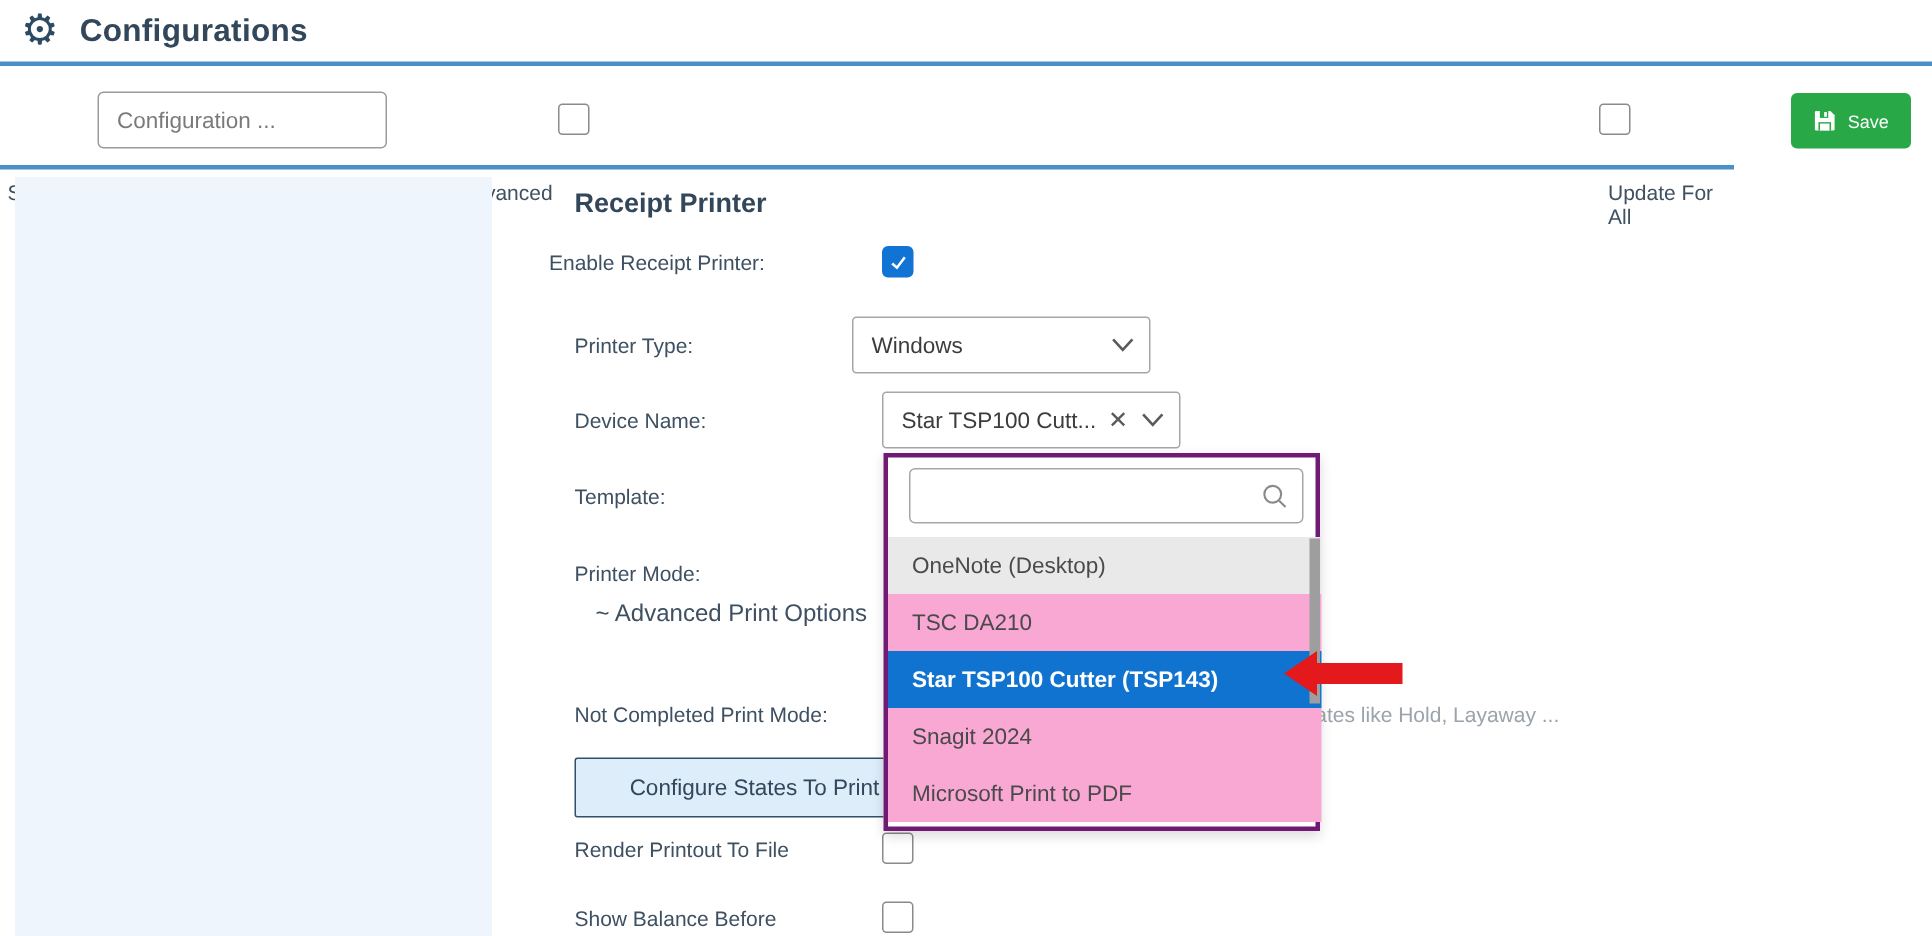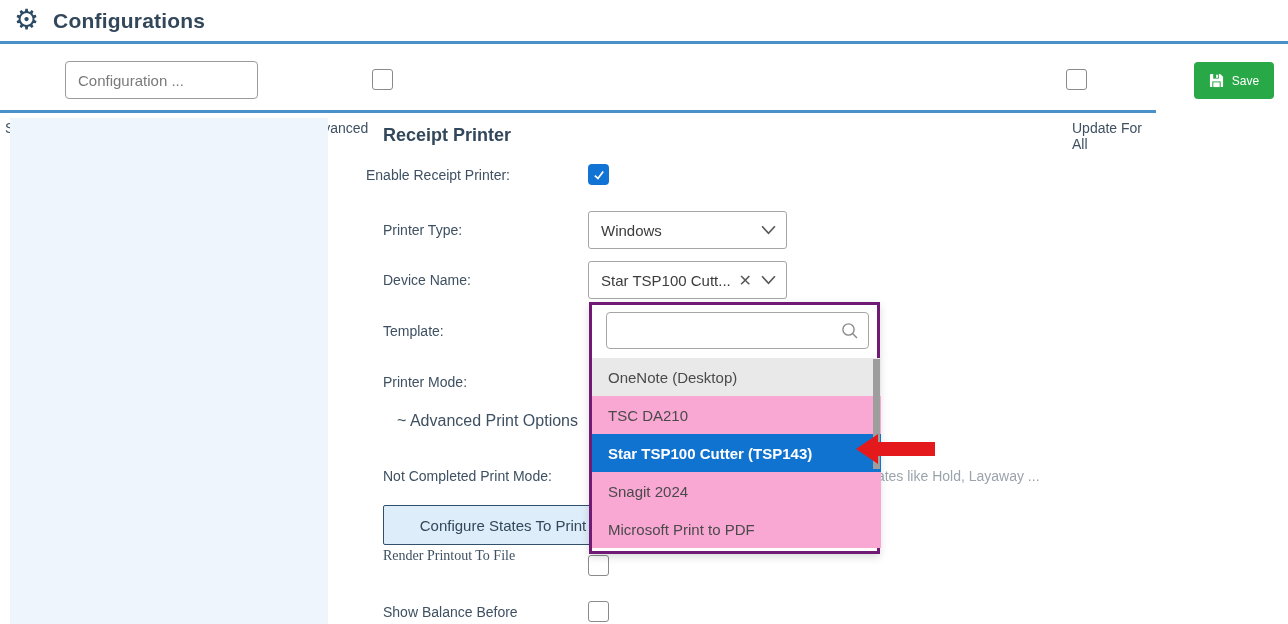--- a/index.html
+++ b/index.html
@@ -123,7 +123,7 @@
     </div>
 
     <span class="f-label" style="left:383px; top:106px;">Printer Type:</span>
-    <div class="select-box" style="left:588px; top:95px;">
+    <div class="select-box" style="left:568px; top:95px;">
       <span class="grow">Windows</span>
       <svg width="15" height="10" viewBox="0 0 14 9">
         <polyline points="1,1 7,7.5 13,1" fill="none" stroke="#5a5a5a" stroke-width="1.6"></polyline>

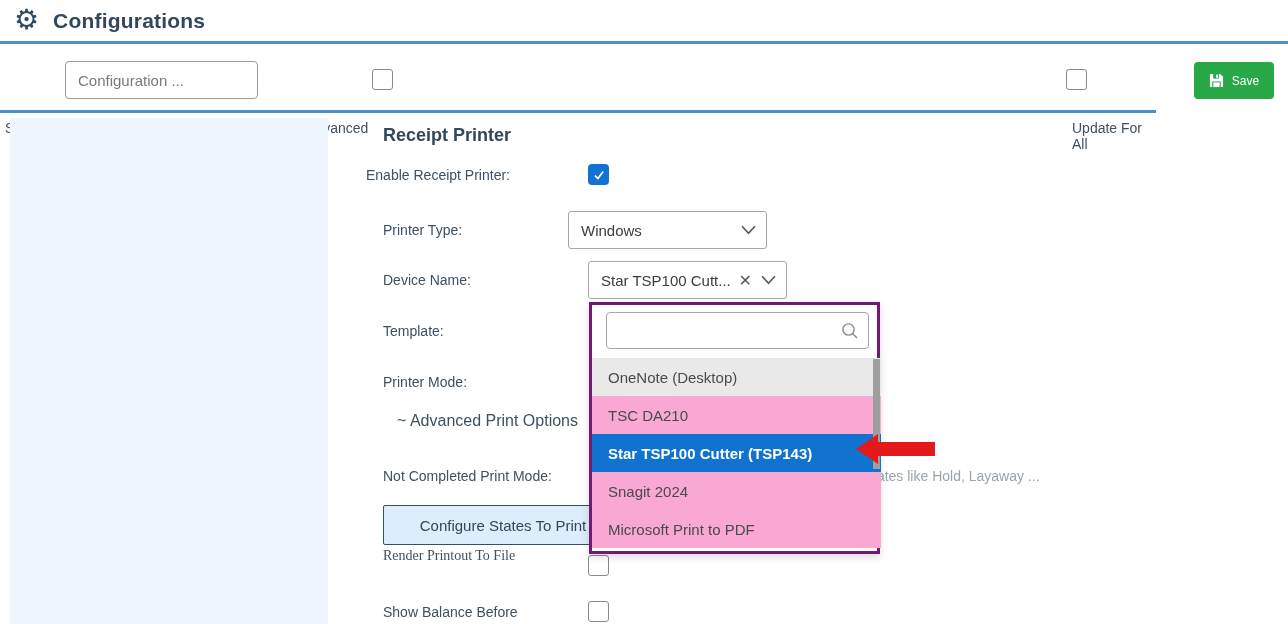--- a/index.html
+++ b/index.html
@@ -50,7 +50,7 @@
   .select-box .grow { flex:1 1 auto; overflow:hidden; white-space:nowrap; }
   .clear-x { font-size:16px; color:#5a5a5a; margin-right:9px; cursor:pointer; }
 
-  .adv-options { position:absolute; left:397px; top:296px; font-size:16px; color:#3e5061; }
+  .adv-options { position:absolute; left:397px; top:285px; font-size:16px; color:#3e5061; }
   .hint-text { position:absolute; left:873px; top:352px; font-size:14px; color:#9ba3ab; z-index:1; }
 
   .cfg-btn { position:absolute; left:383px; top:389px; width:240px; height:40px;

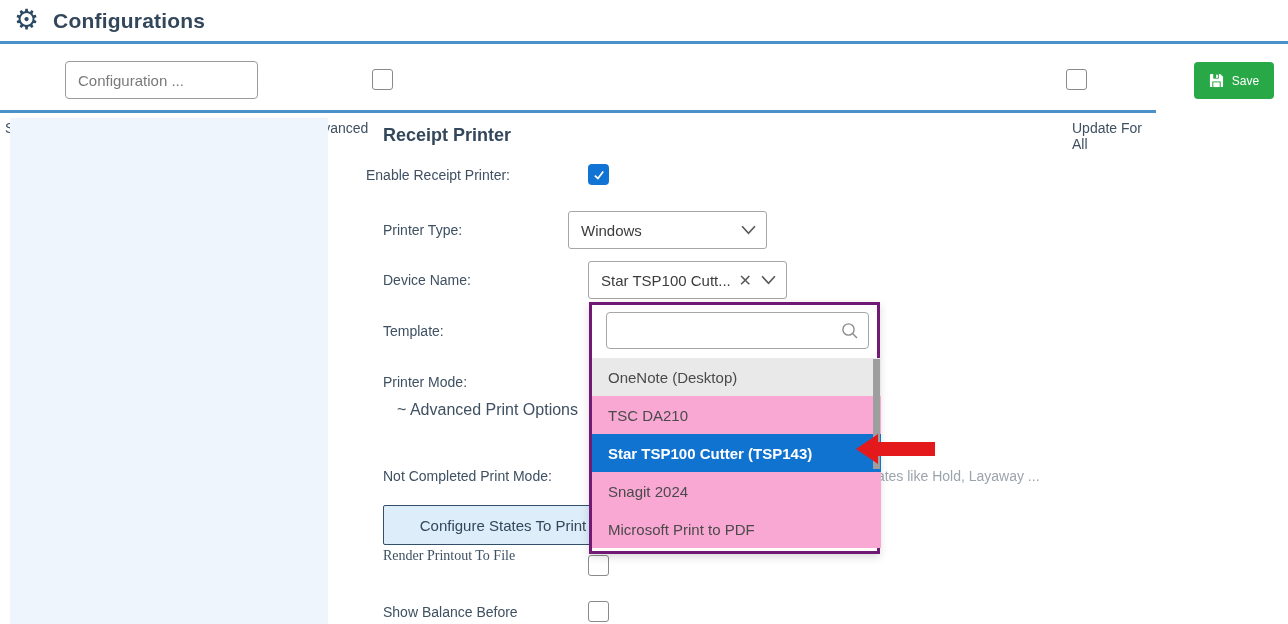--- a/index.html
+++ b/index.html
@@ -149,7 +149,7 @@
 
     <button class="cfg-btn">Configure States To Print</button>
 
-    <span class="f-label" style="left:383px; top:432px;font-family:Liberation Serif, serif;">Render Printout To File</span>
+    <span class="f-label" style="left:383px; top:442px;">Render Printout To File</span>
     <span class="cb" style="position:absolute; left:588px; top:439px;"></span>
 
     <span class="f-label" style="left:383px; top:488px;">Show Balance Before</span>

